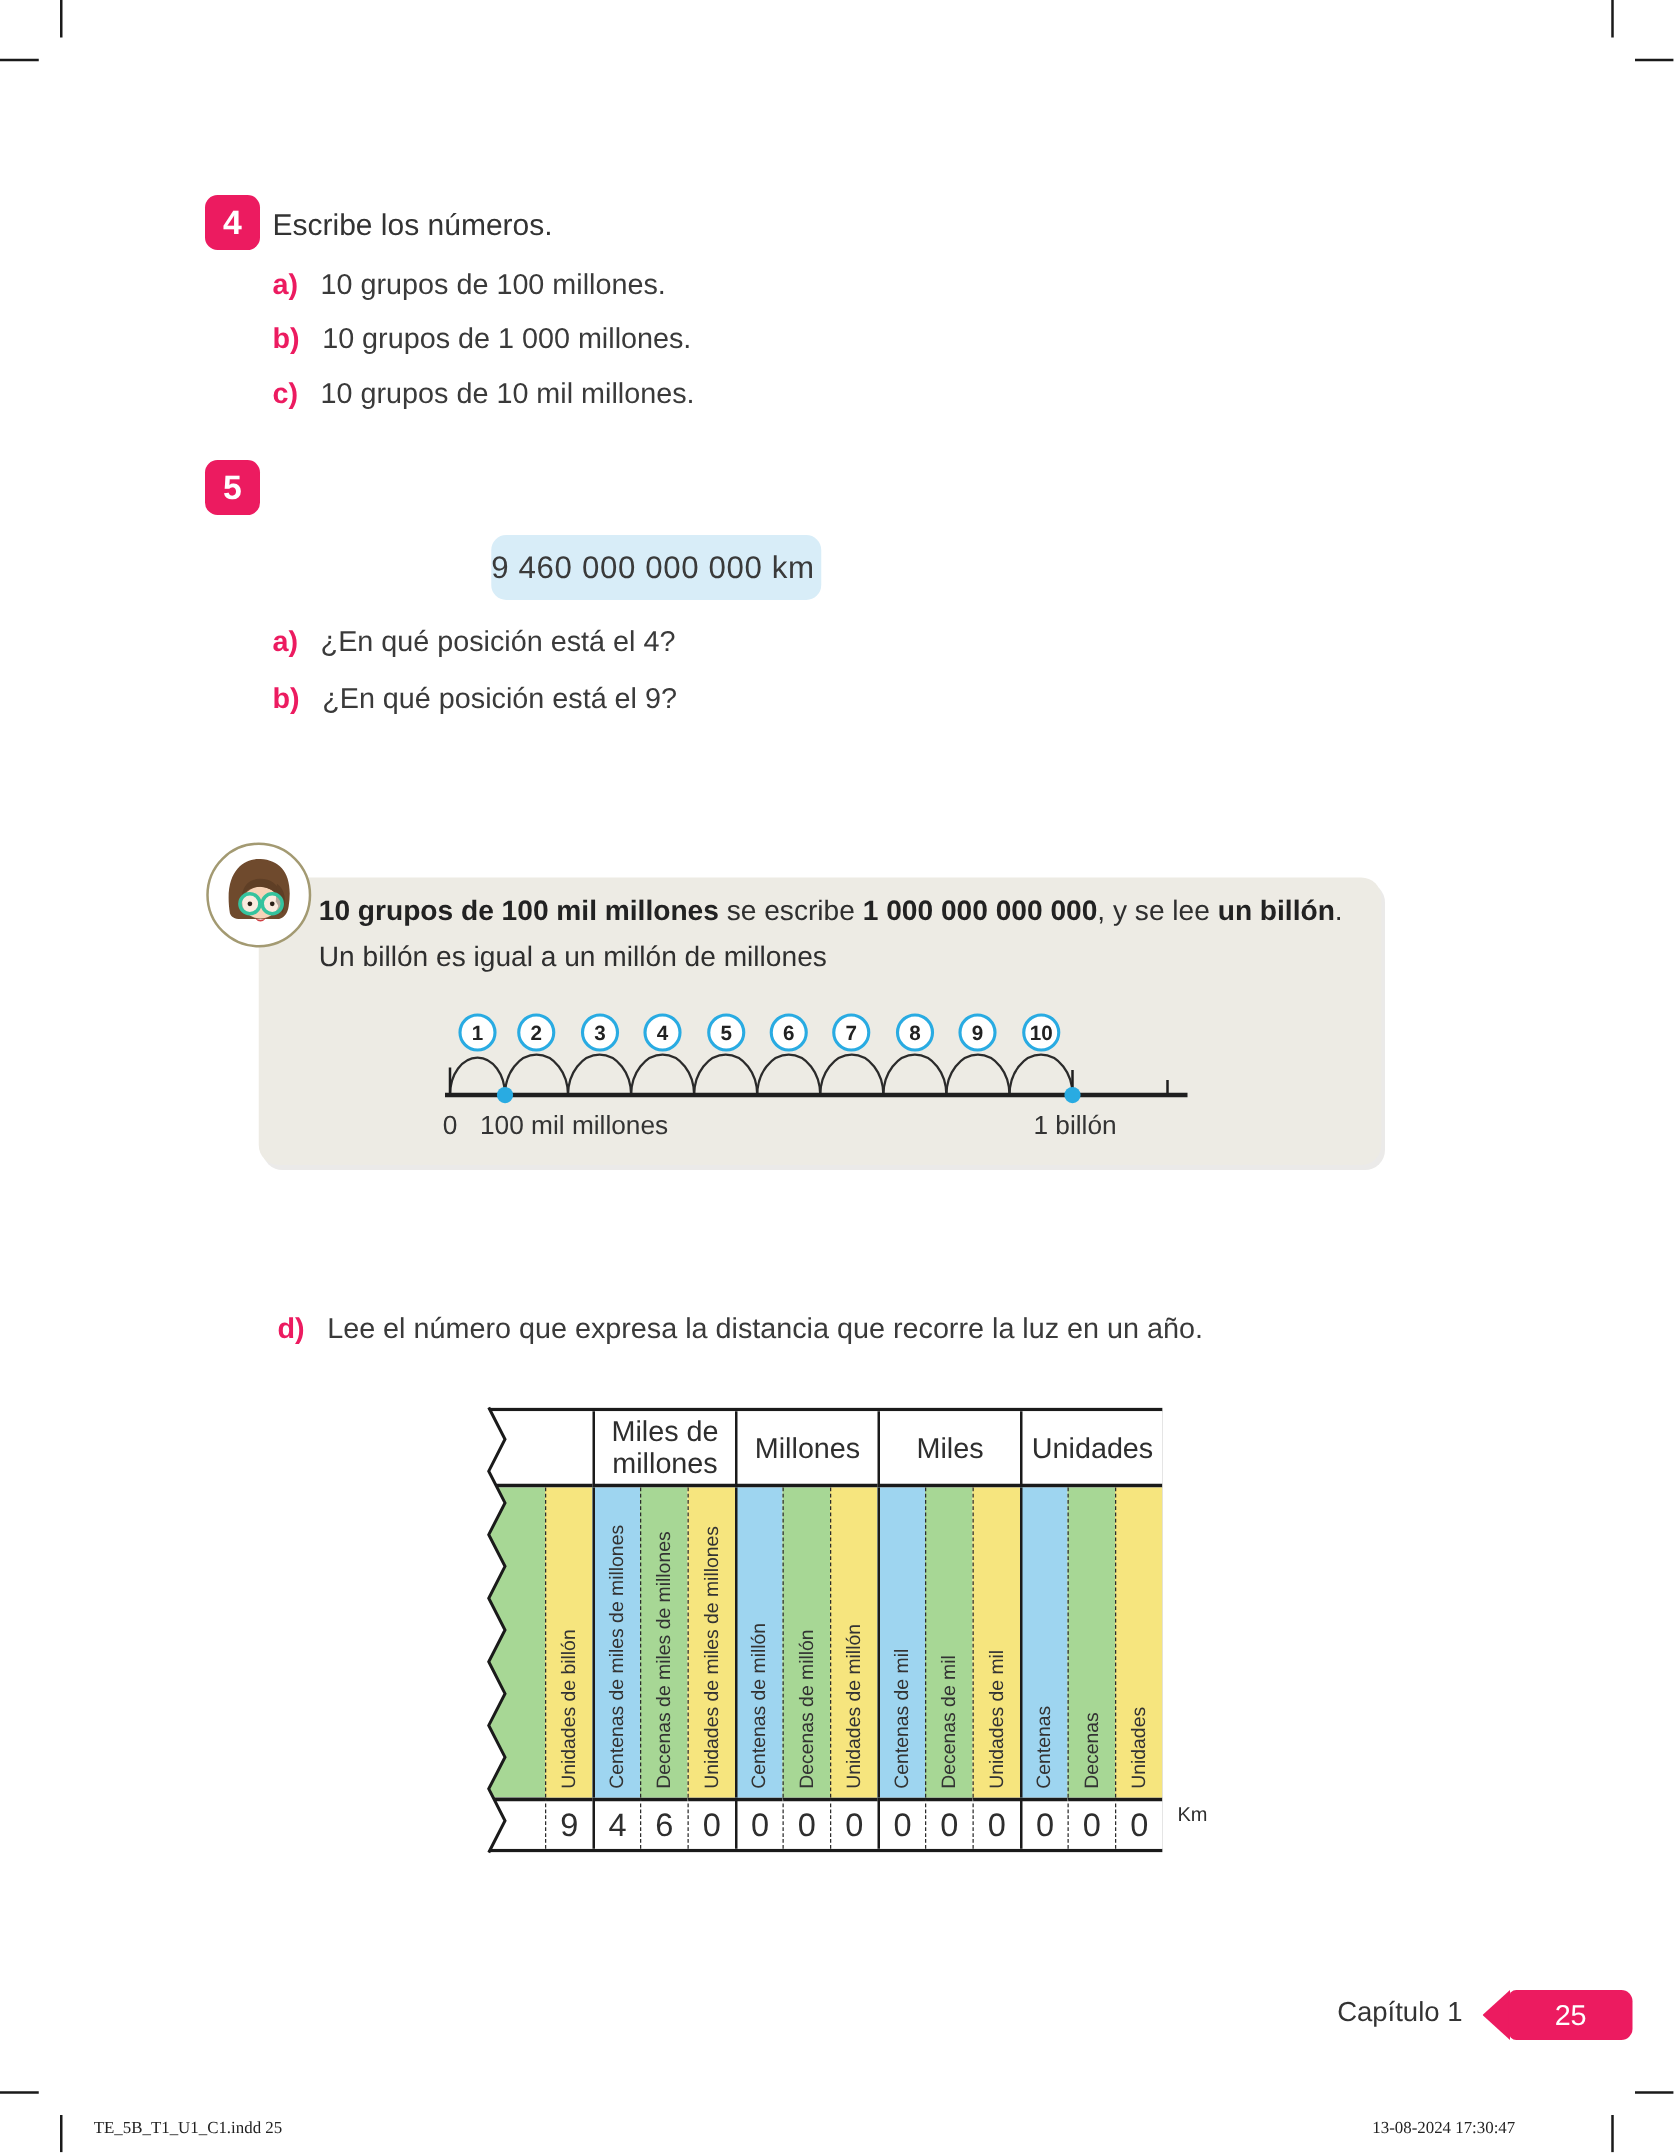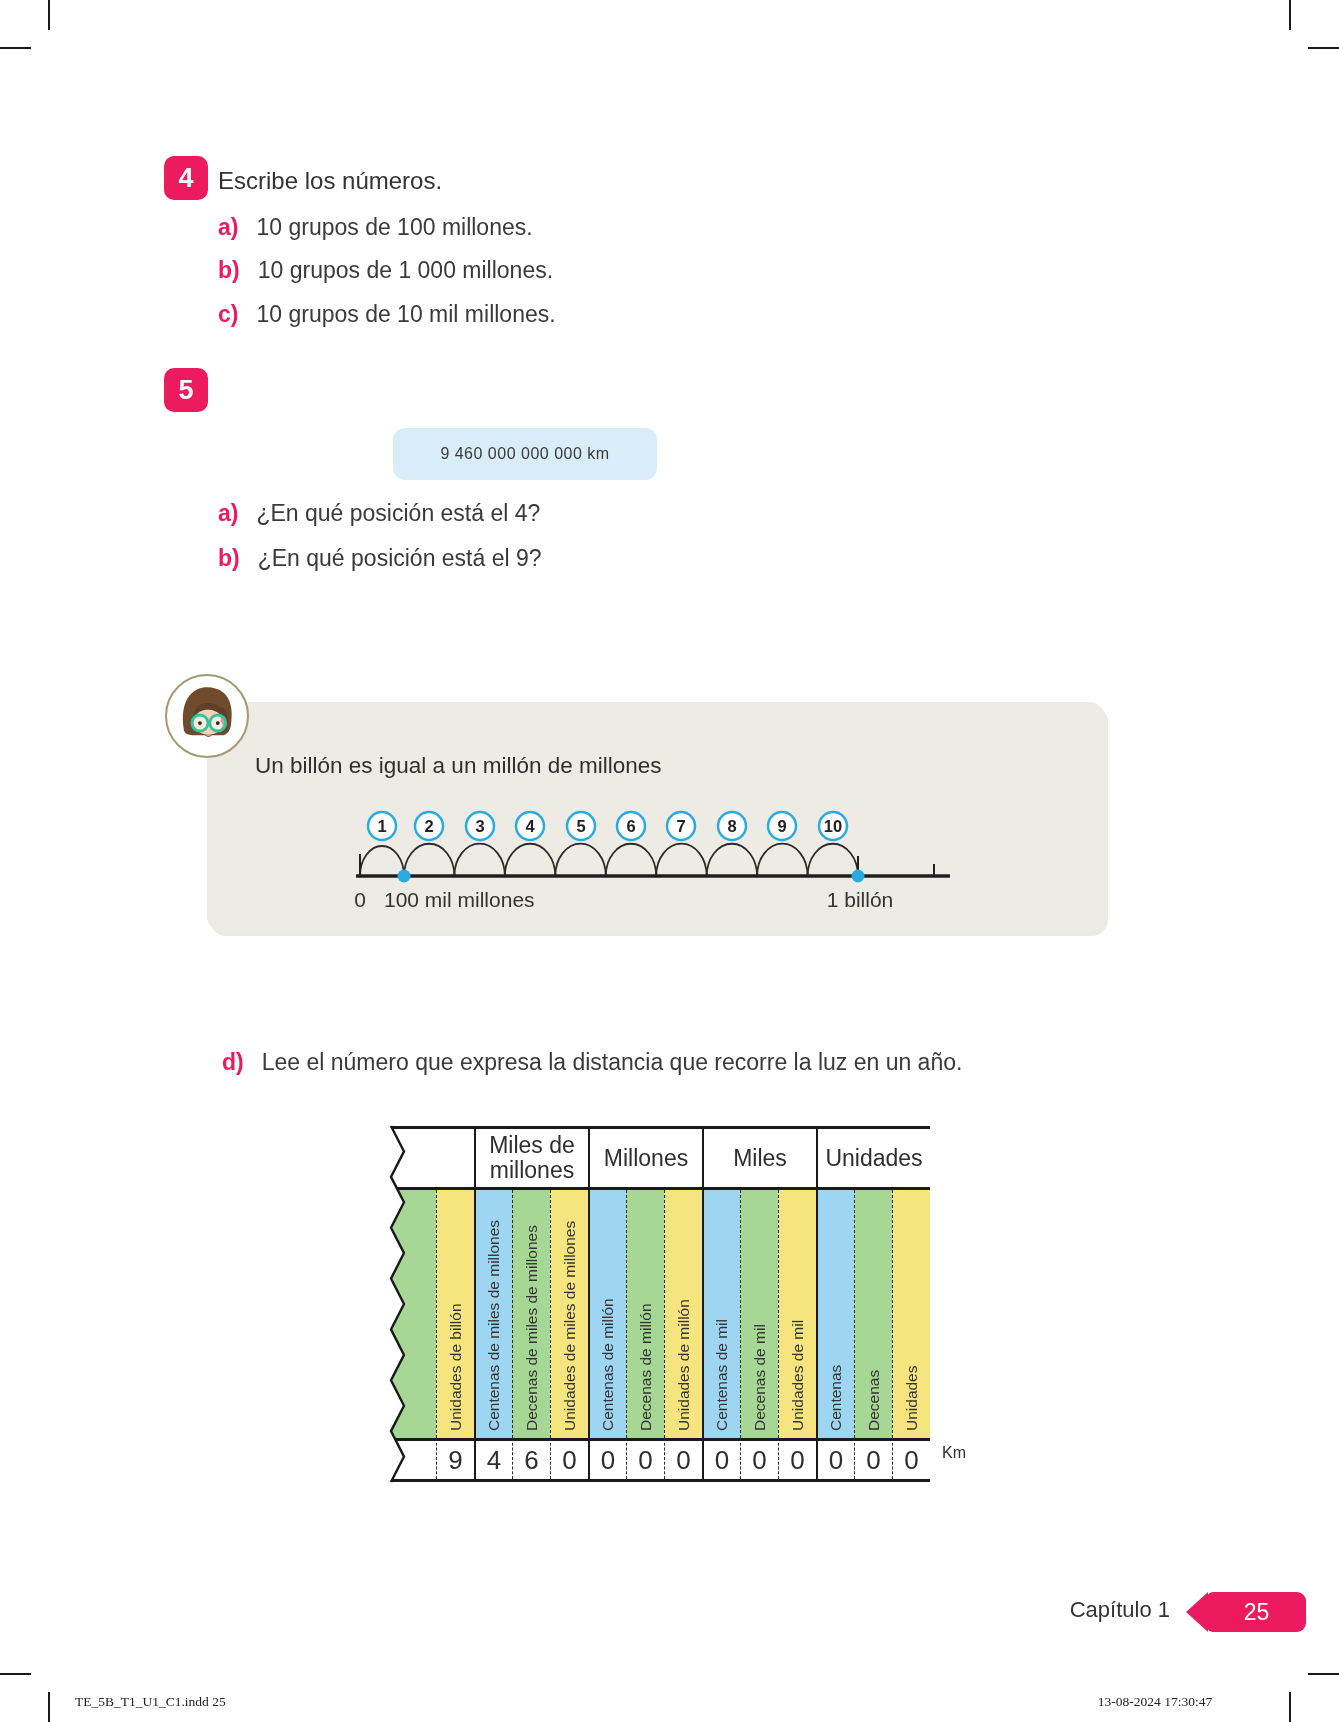--- a/index.html
+++ b/index.html
@@ -27,8 +27,8 @@
   
   .hl-box{
     position:absolute;left:393px;top:428px;width:264px;height:52px;
-    border-radius:12px;display:flex;align-items:center;justify-content:center;
-    font-size:16px;color:#3a3a3a;letter-spacing:.5px;
+    border-radius:12px;display:flex;align-items:center;
+    font-size:25px;color:#3a3a3a;letter-spacing:.5px;
   }
   
   .callout{

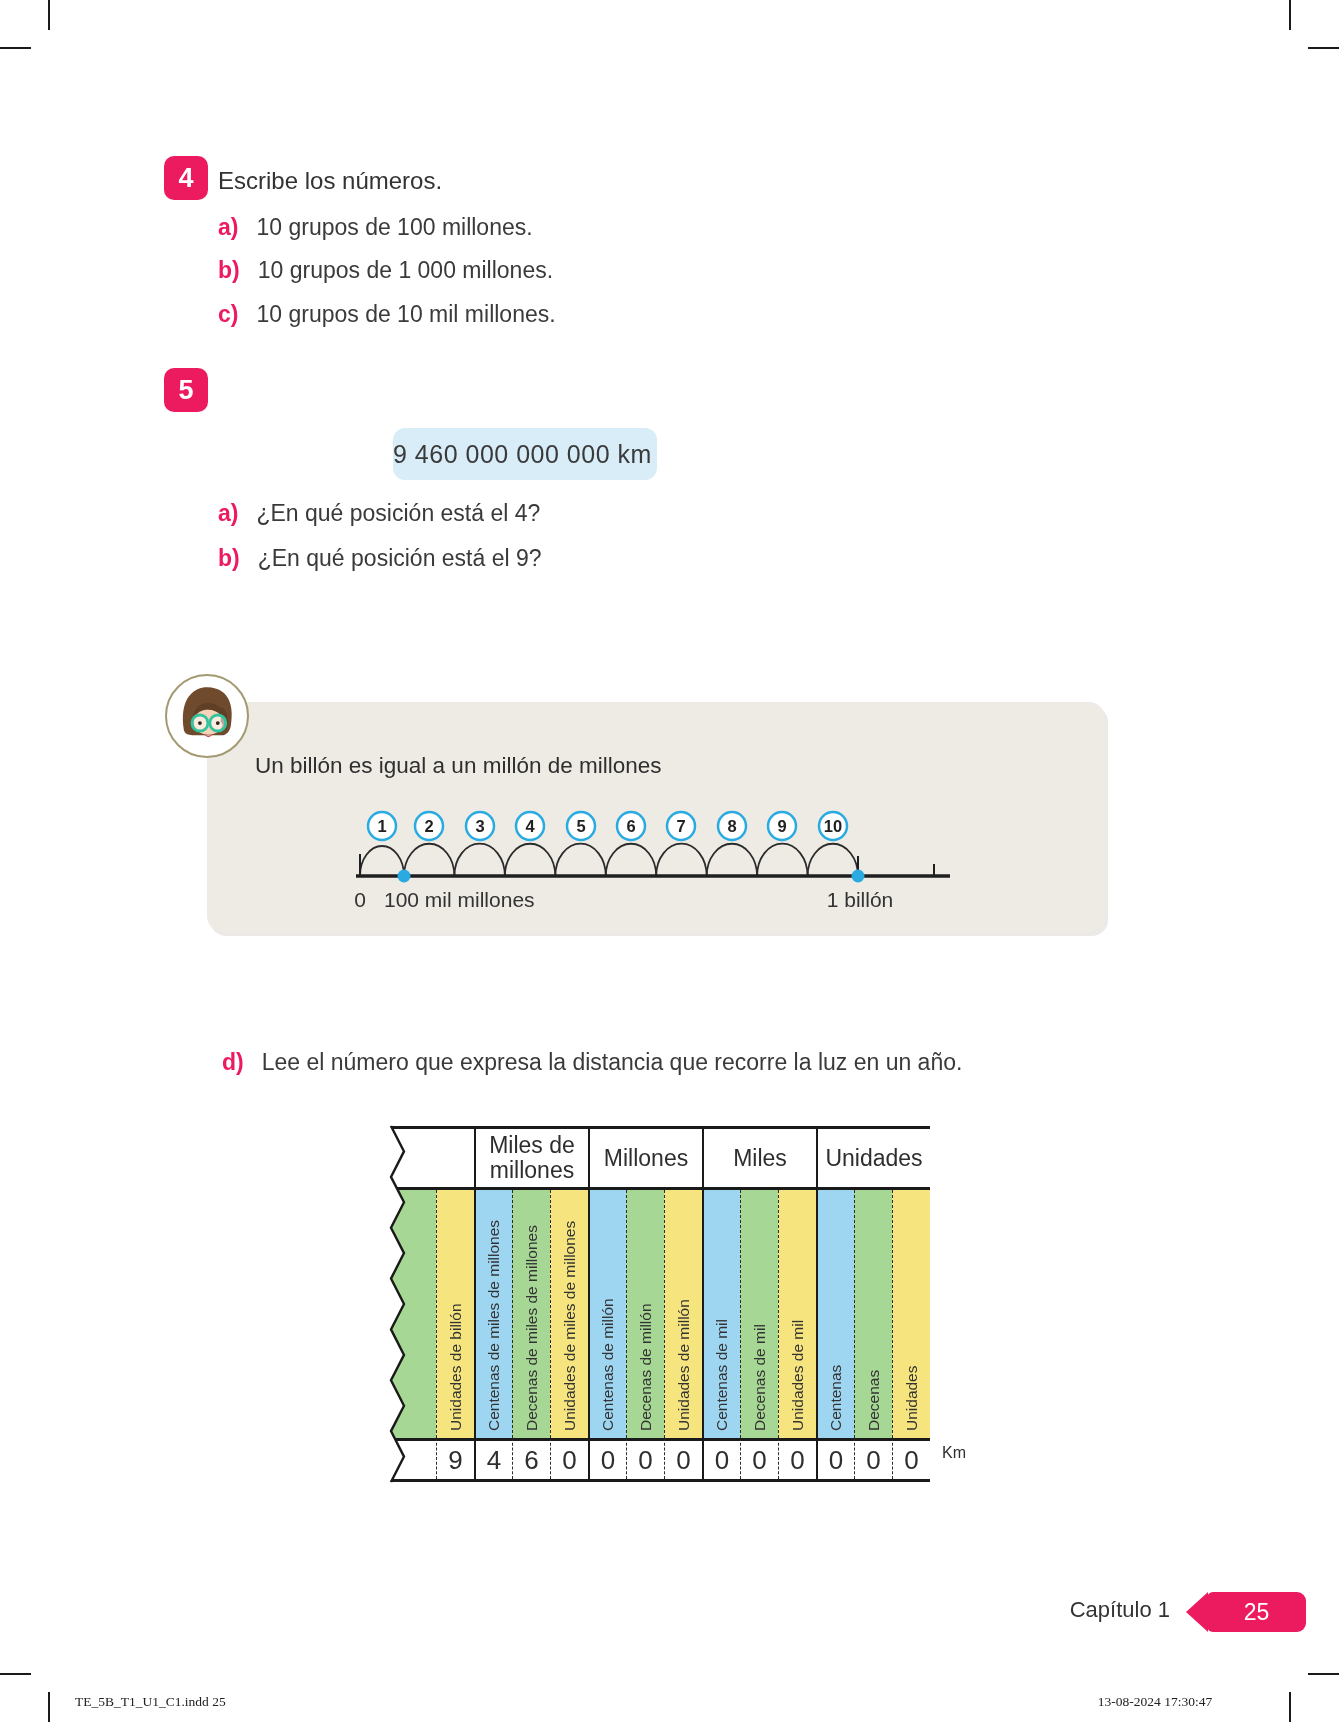--- a/index.html
+++ b/index.html
@@ -147,6 +147,9 @@
       <circle cx="54" cy="50" r="2" fill="#2b2118"></circle>
       <path d="M39,62 Q44,68 49,62 Q44,65 39,62 Z" fill="#cf4043"></path>
     </svg>
+  </div>
+  <div class="callout-line" style="left:255px;top:716px">
+    <b>10 grupos de 100 mil millones</b><span> se escribe </span><b>1 000 000 000 000</b><span>, y se lee </span><b>un billón</b><span>.</span>
   </div>
   <div class="callout-line" style="left:255px;top:753px">Un billón es igual a un millón de millones</div>
 

